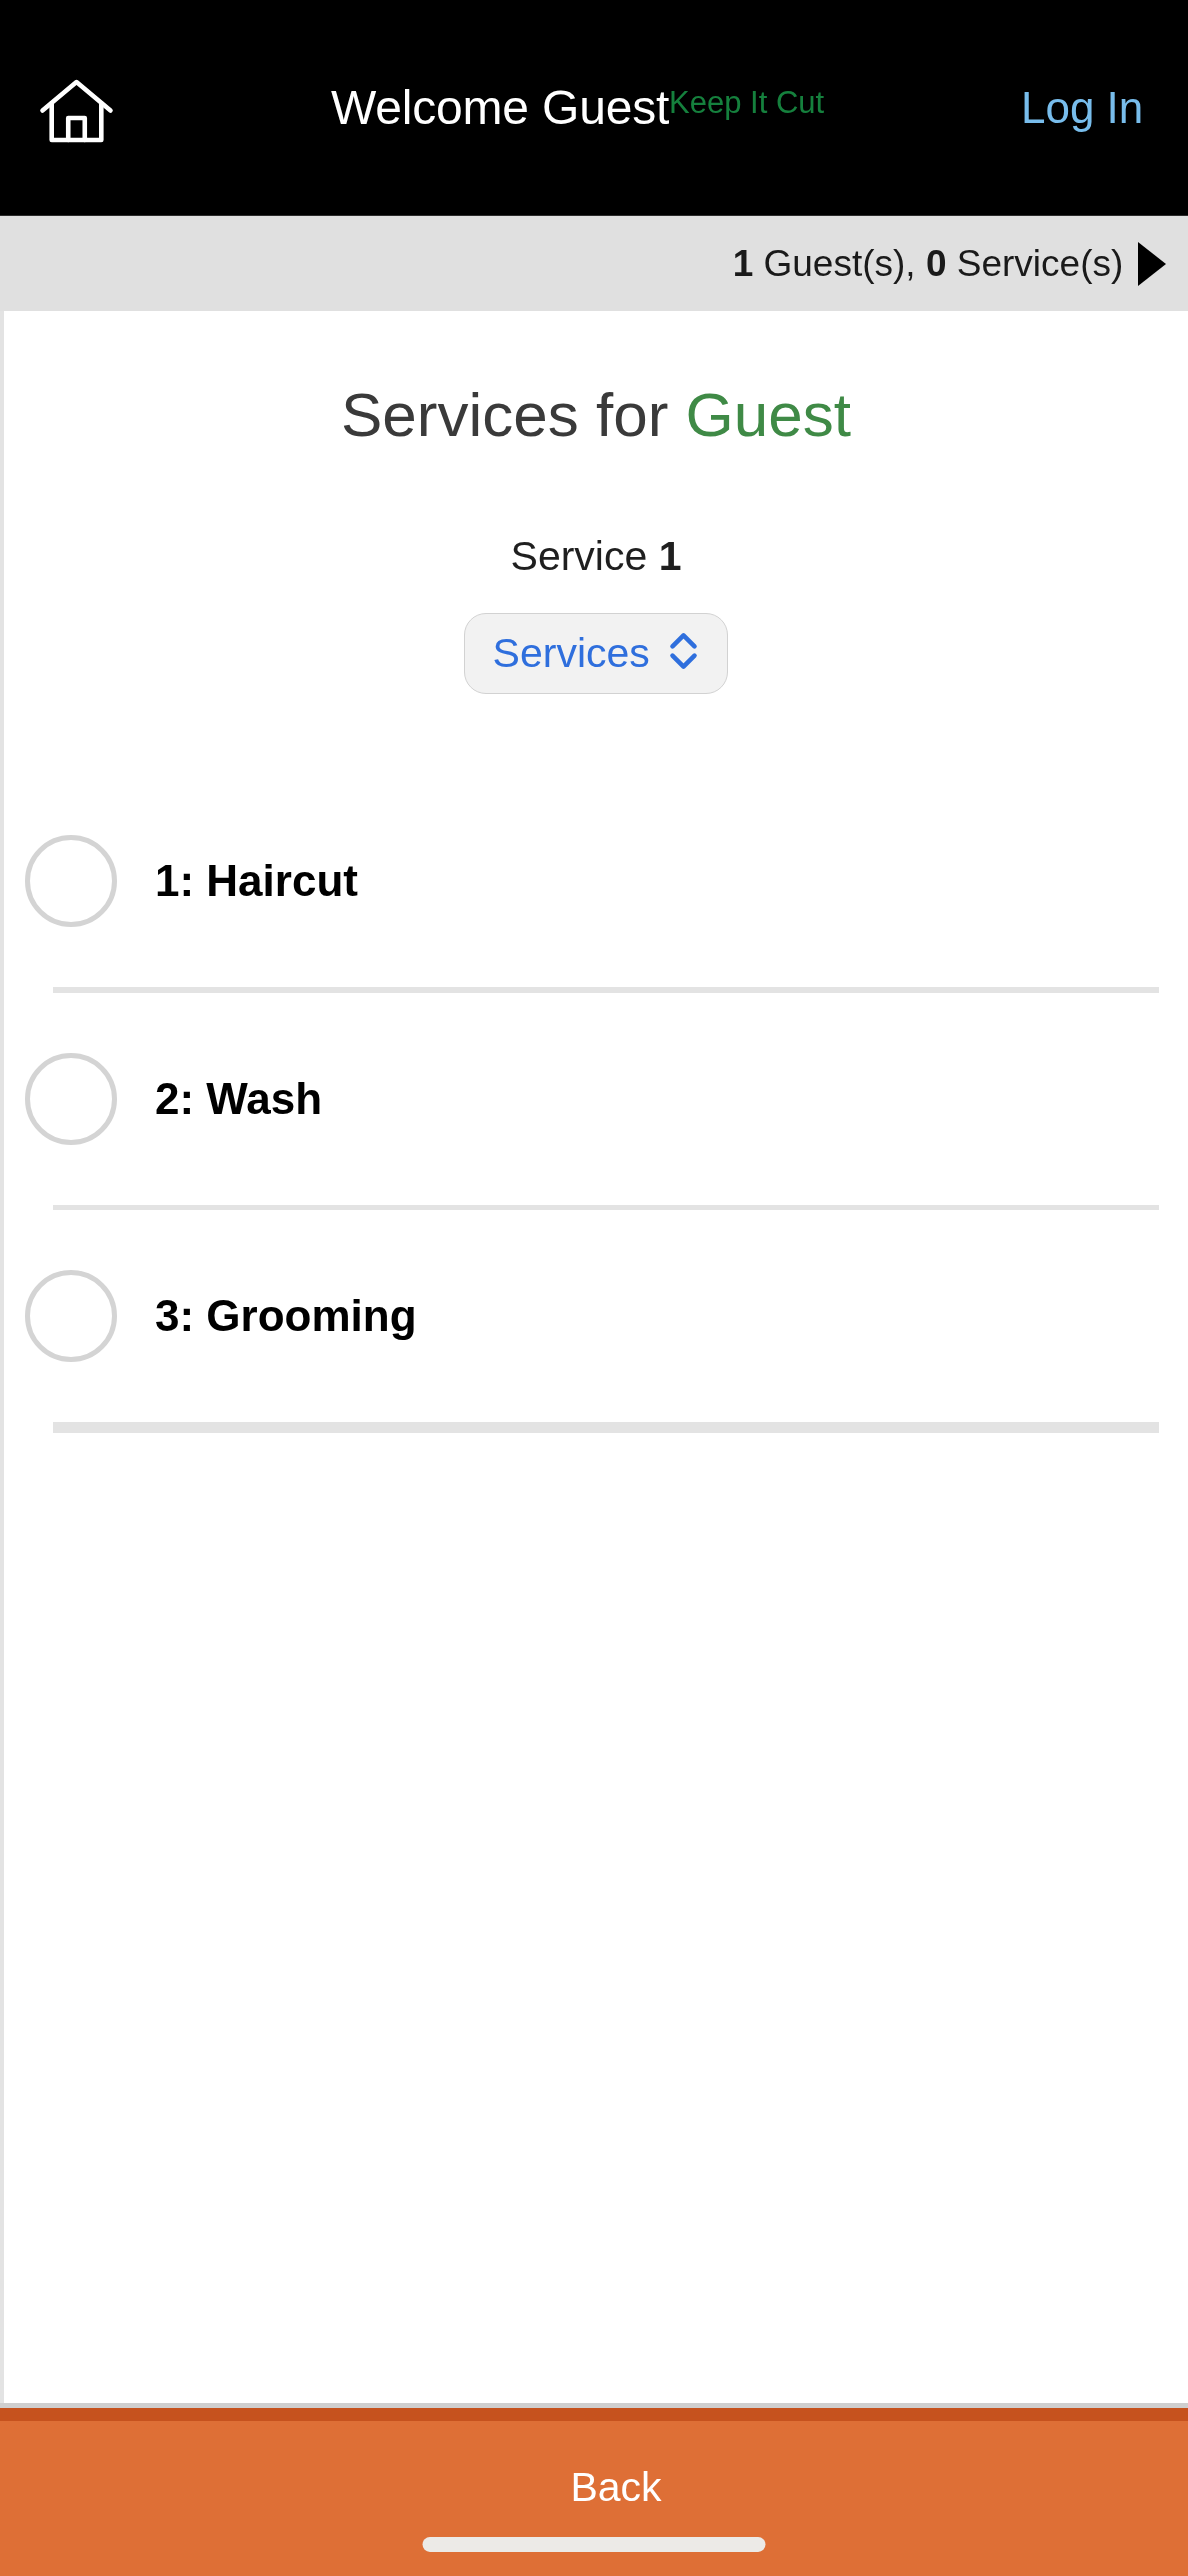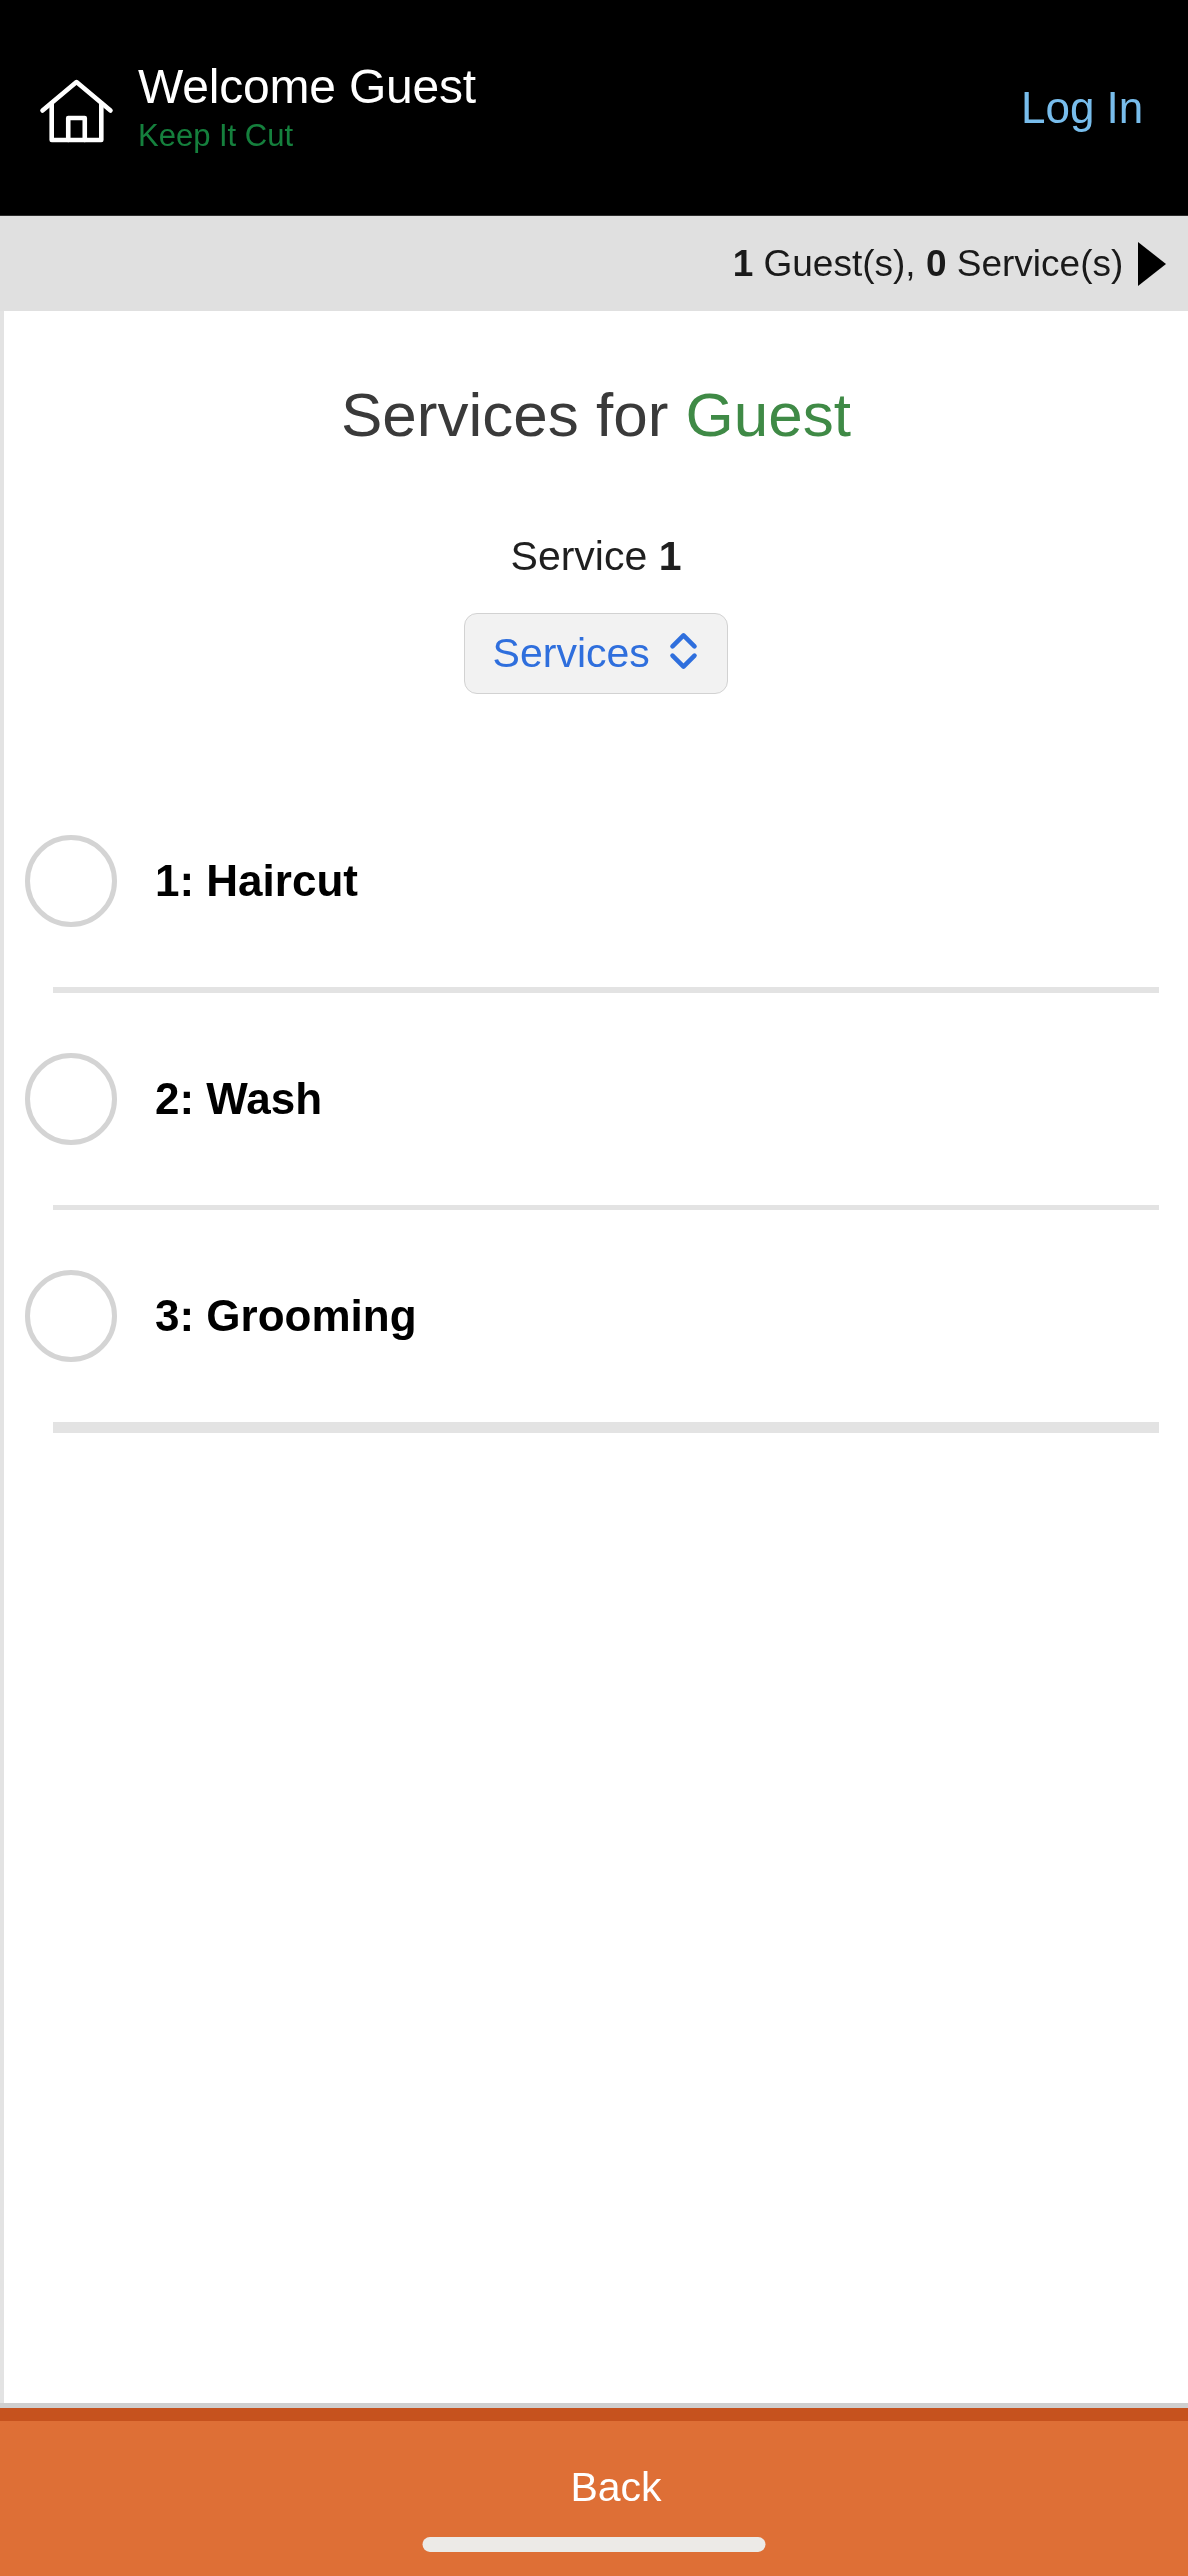--- a/index.html
+++ b/index.html
@@ -48,7 +48,7 @@
   .header-titles {
     margin-left: 22px;
     display: flex;
-    flex-direction: column;
+    flex-direction: row;
     justify-content: center;
     flex: 1 1 auto;
     min-width: 0;

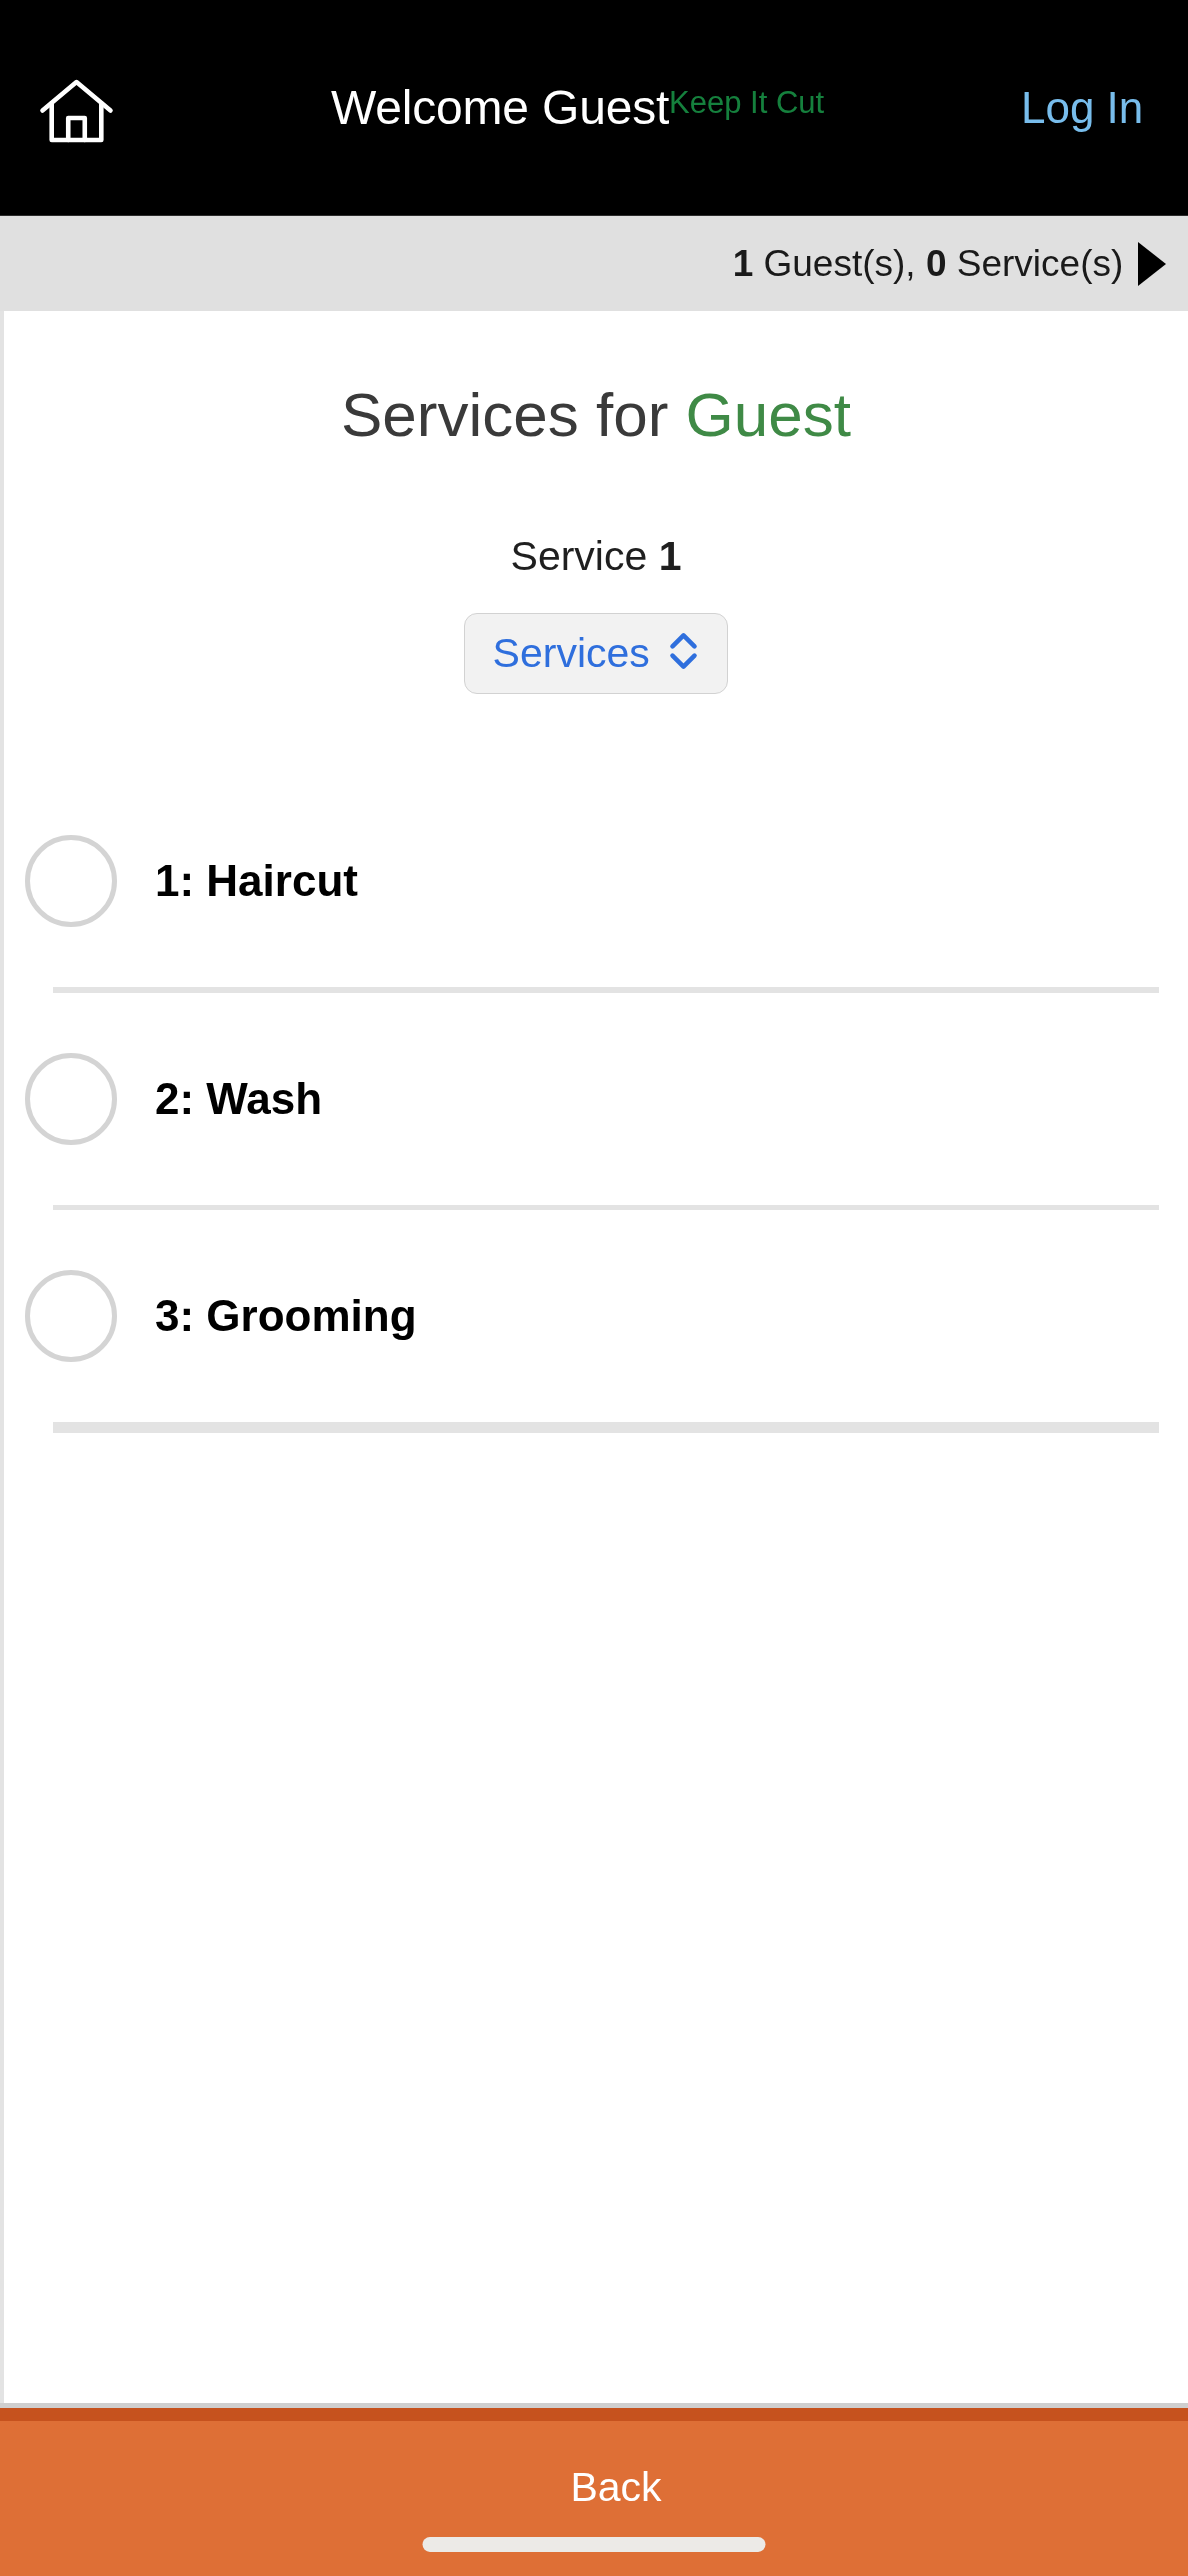--- a/index.html
+++ b/index.html
@@ -154,7 +154,7 @@
     gap: 16.6px;
     background: #f2f2f2;
     border: 1.8px solid #d2d2d2;
-    border-radius: 13px;
+    border-radius: 22px;
     padding: 14.7px 26px 16.6px 28px;
     cursor: pointer;
   }

